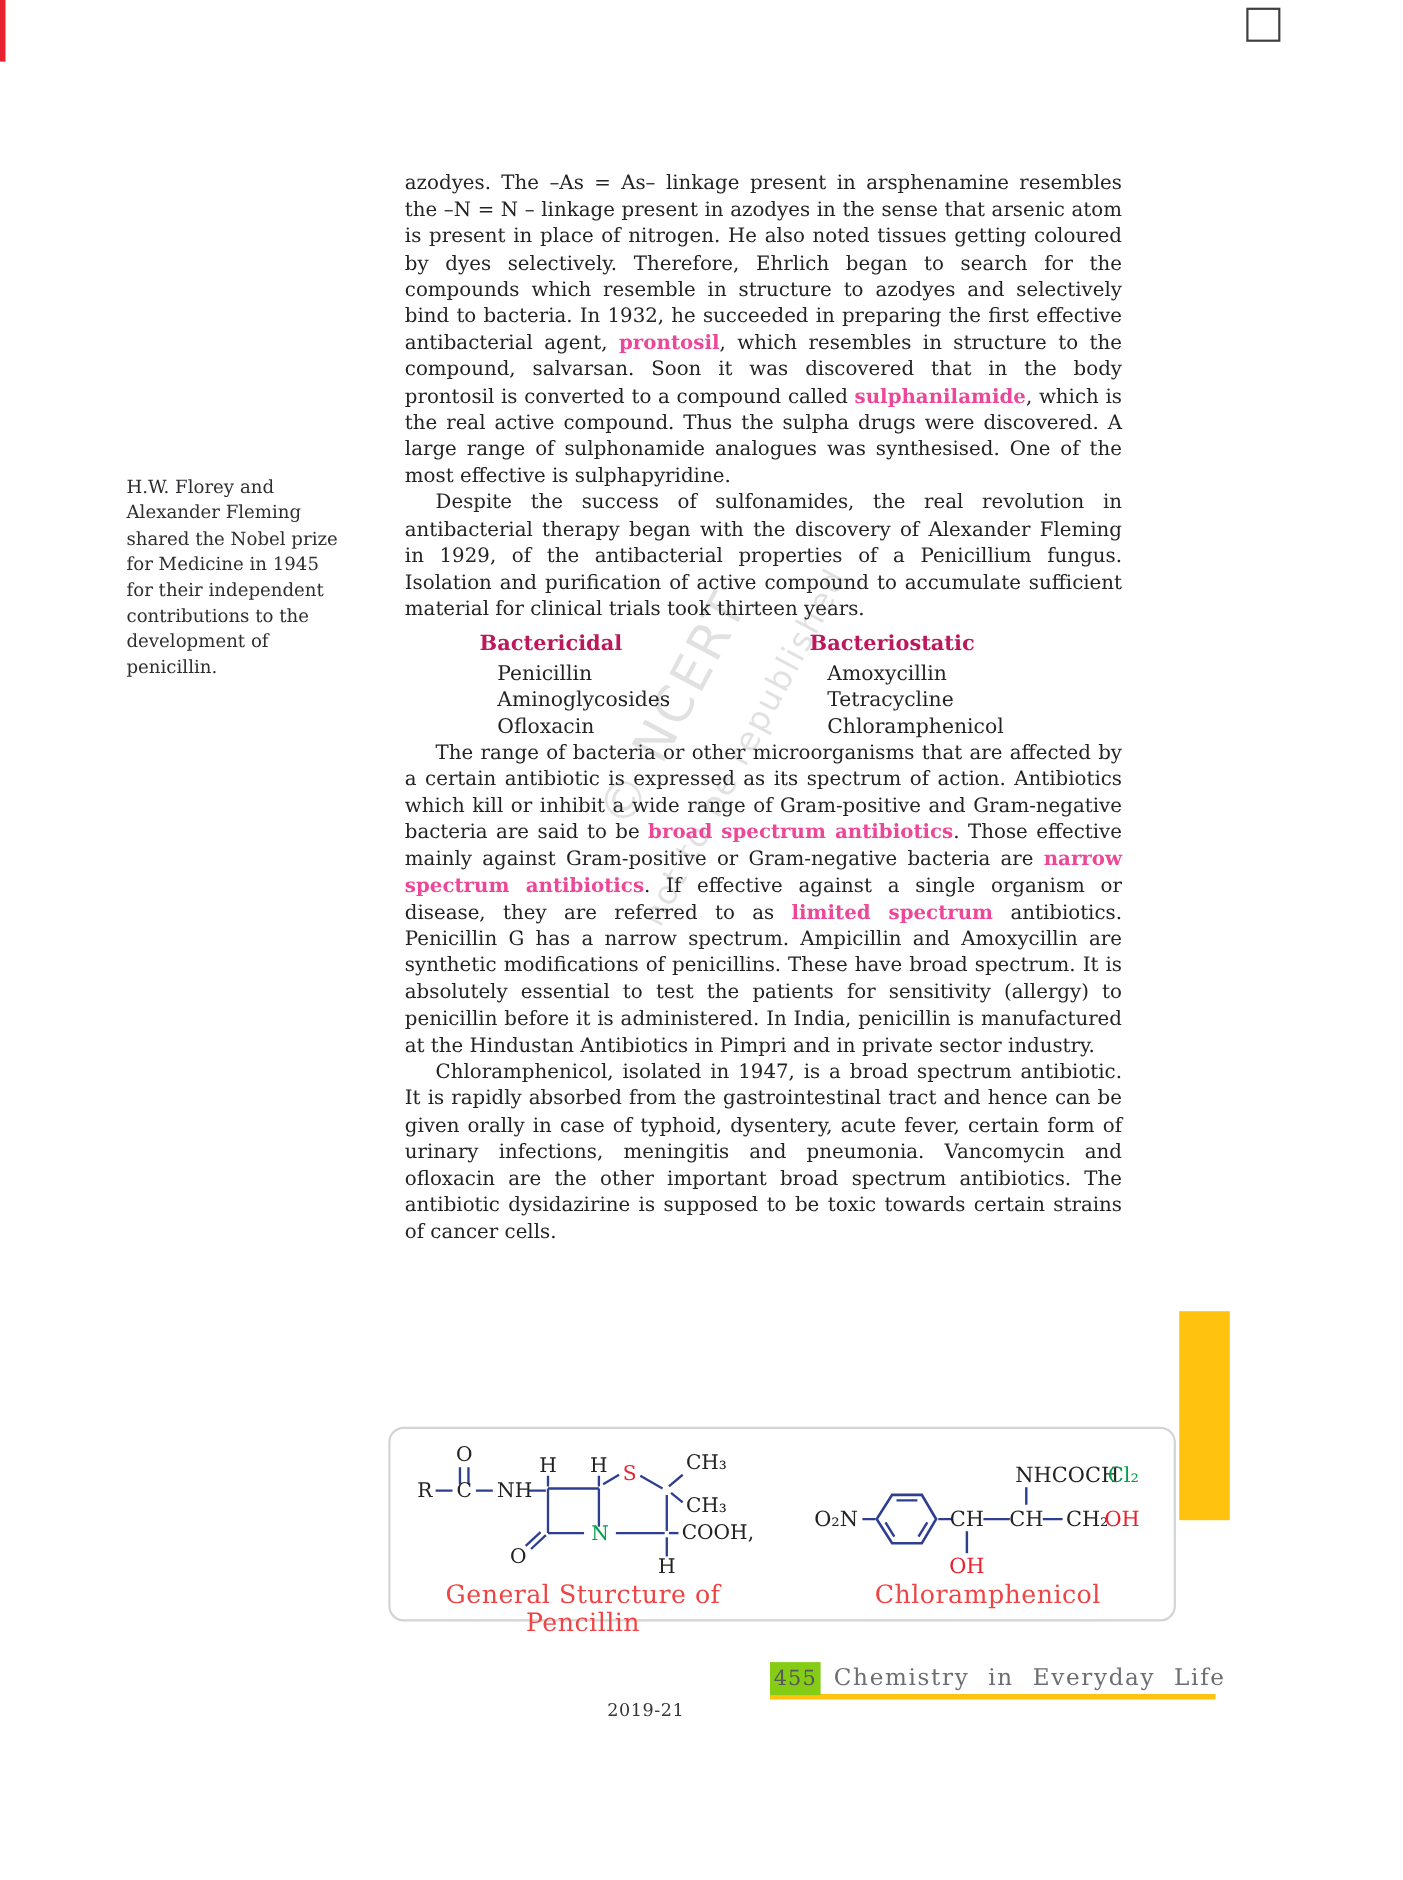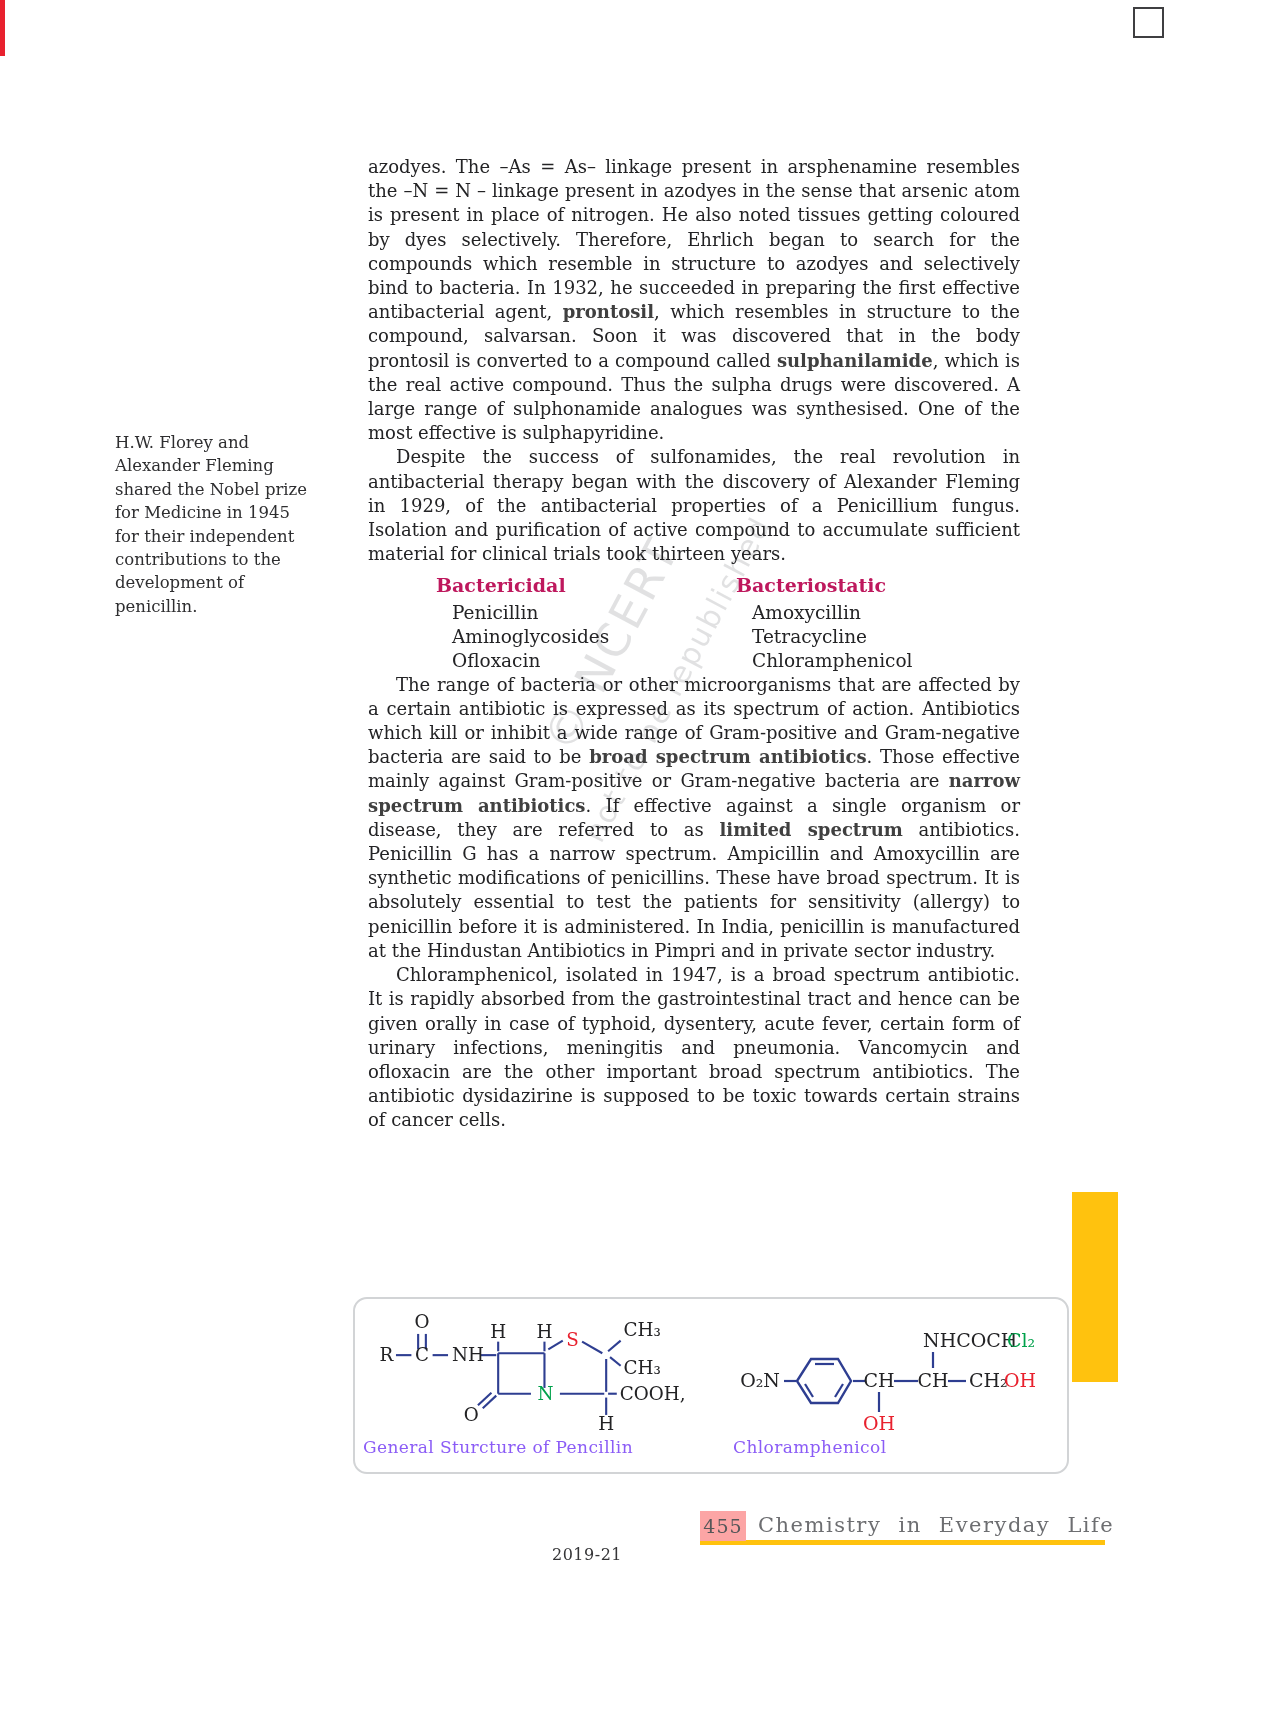--- a/index.html
+++ b/index.html
@@ -19,7 +19,7 @@
   .indent{text-indent:28px;}
   .p2{margin-top:4px;} .p3{margin-top:3px;}
   .p4{margin-top:8px;} .p5{margin-top:16px;}
-  .run-b{font-weight:bold;color:#404040;}
+  .run-b{font-weight:bold;color:#ec4899;}
   .run-i{}
   .abx{margin-top:7px;display:flex;text-align:left;}
   .abx-col1{margin-left:68px;width:300px;}

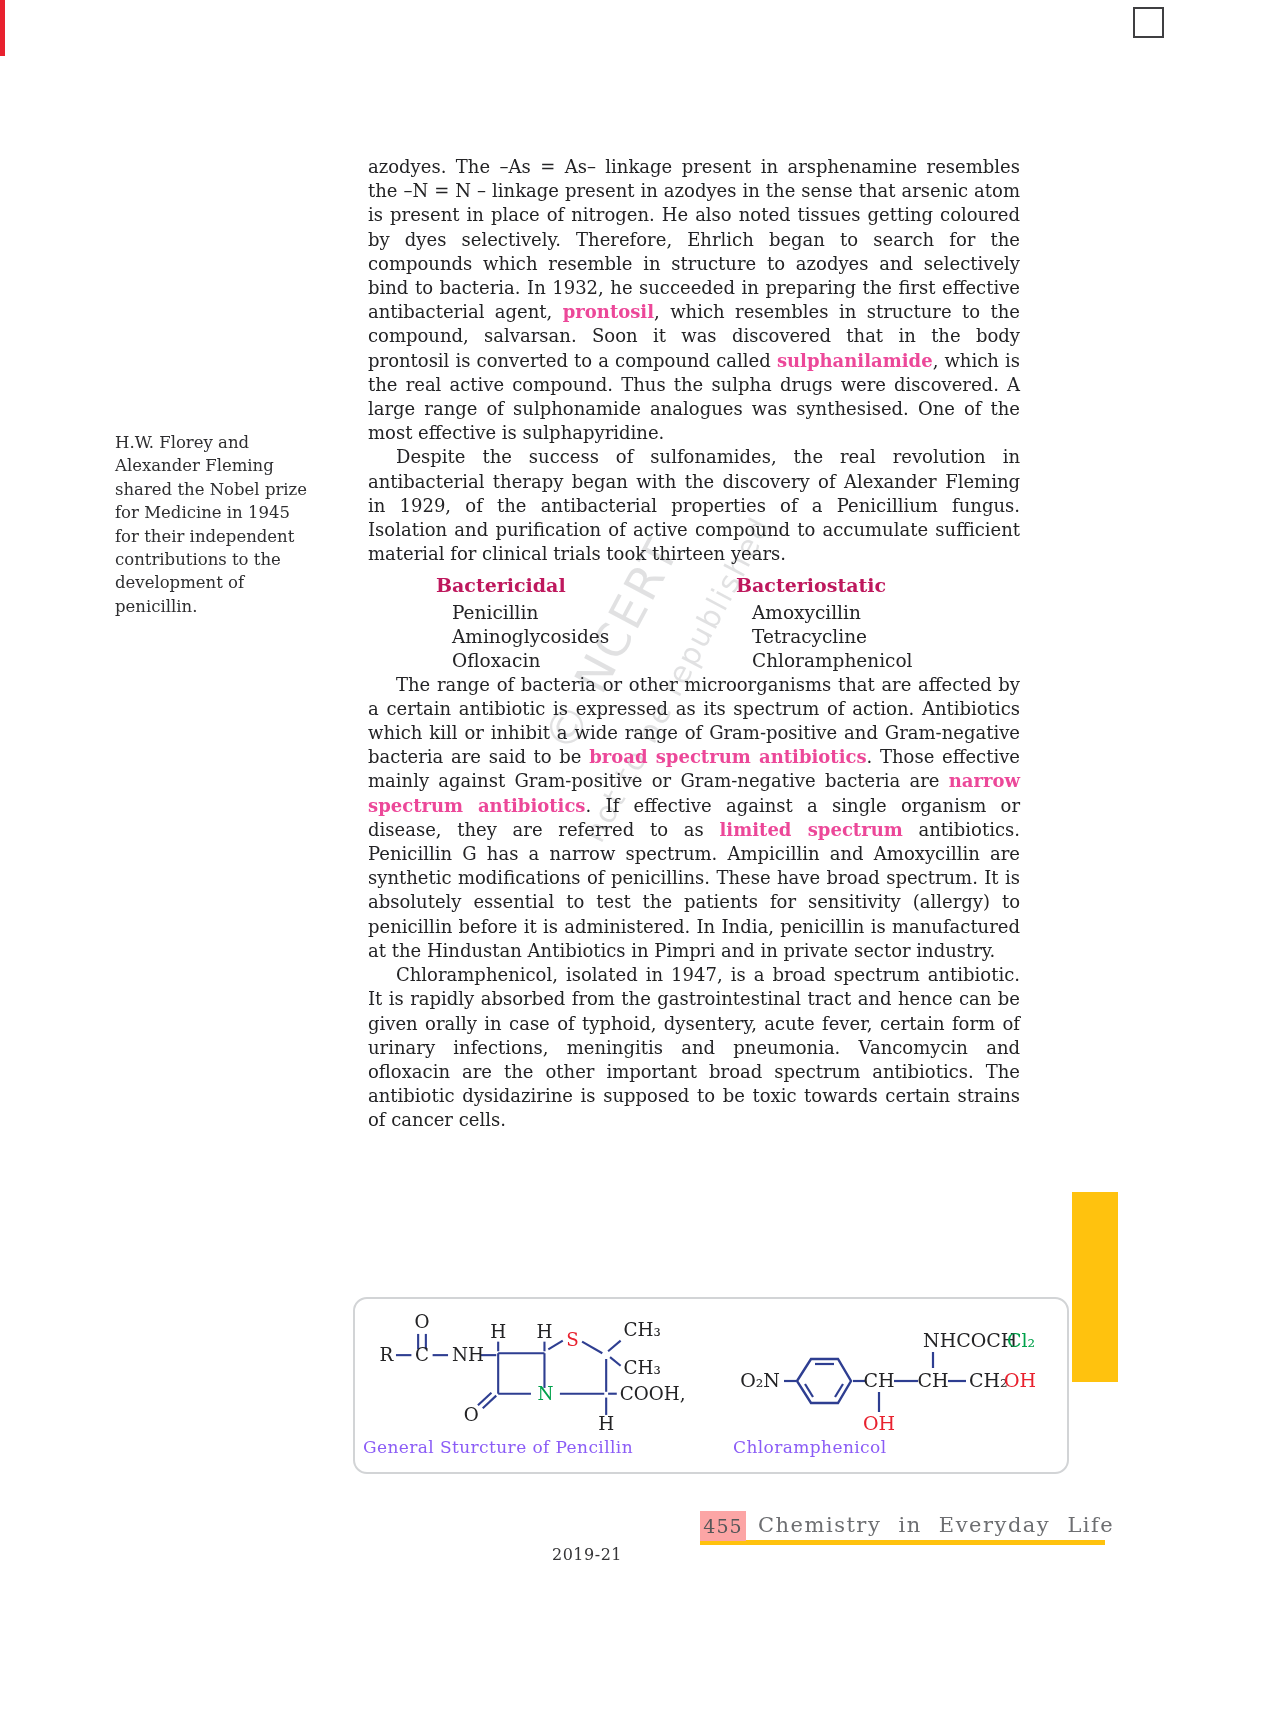--- a/index.html
+++ b/index.html
@@ -30,7 +30,7 @@
           border-radius:14px;background:#fff;z-index:1;}
   .svg-pen{position:absolute;left:10px;top:6px;}
   .svg-chl{position:absolute;left:352px;top:6px;}
-  .fig-caption{position:absolute;font-size:17px;color:#8b5cf6;letter-spacing:.4px;}
+  .fig-caption{position:absolute;font-size:23px;color:#ef4444;text-align:center;letter-spacing:.4px;}
   .cap-pen{left:8px;top:138px;width:334px;}
   .cap-chl{left:378px;top:138px;width:330px;}
   .bond{stroke:#2e3e91;stroke-width:2.2;fill:none;}

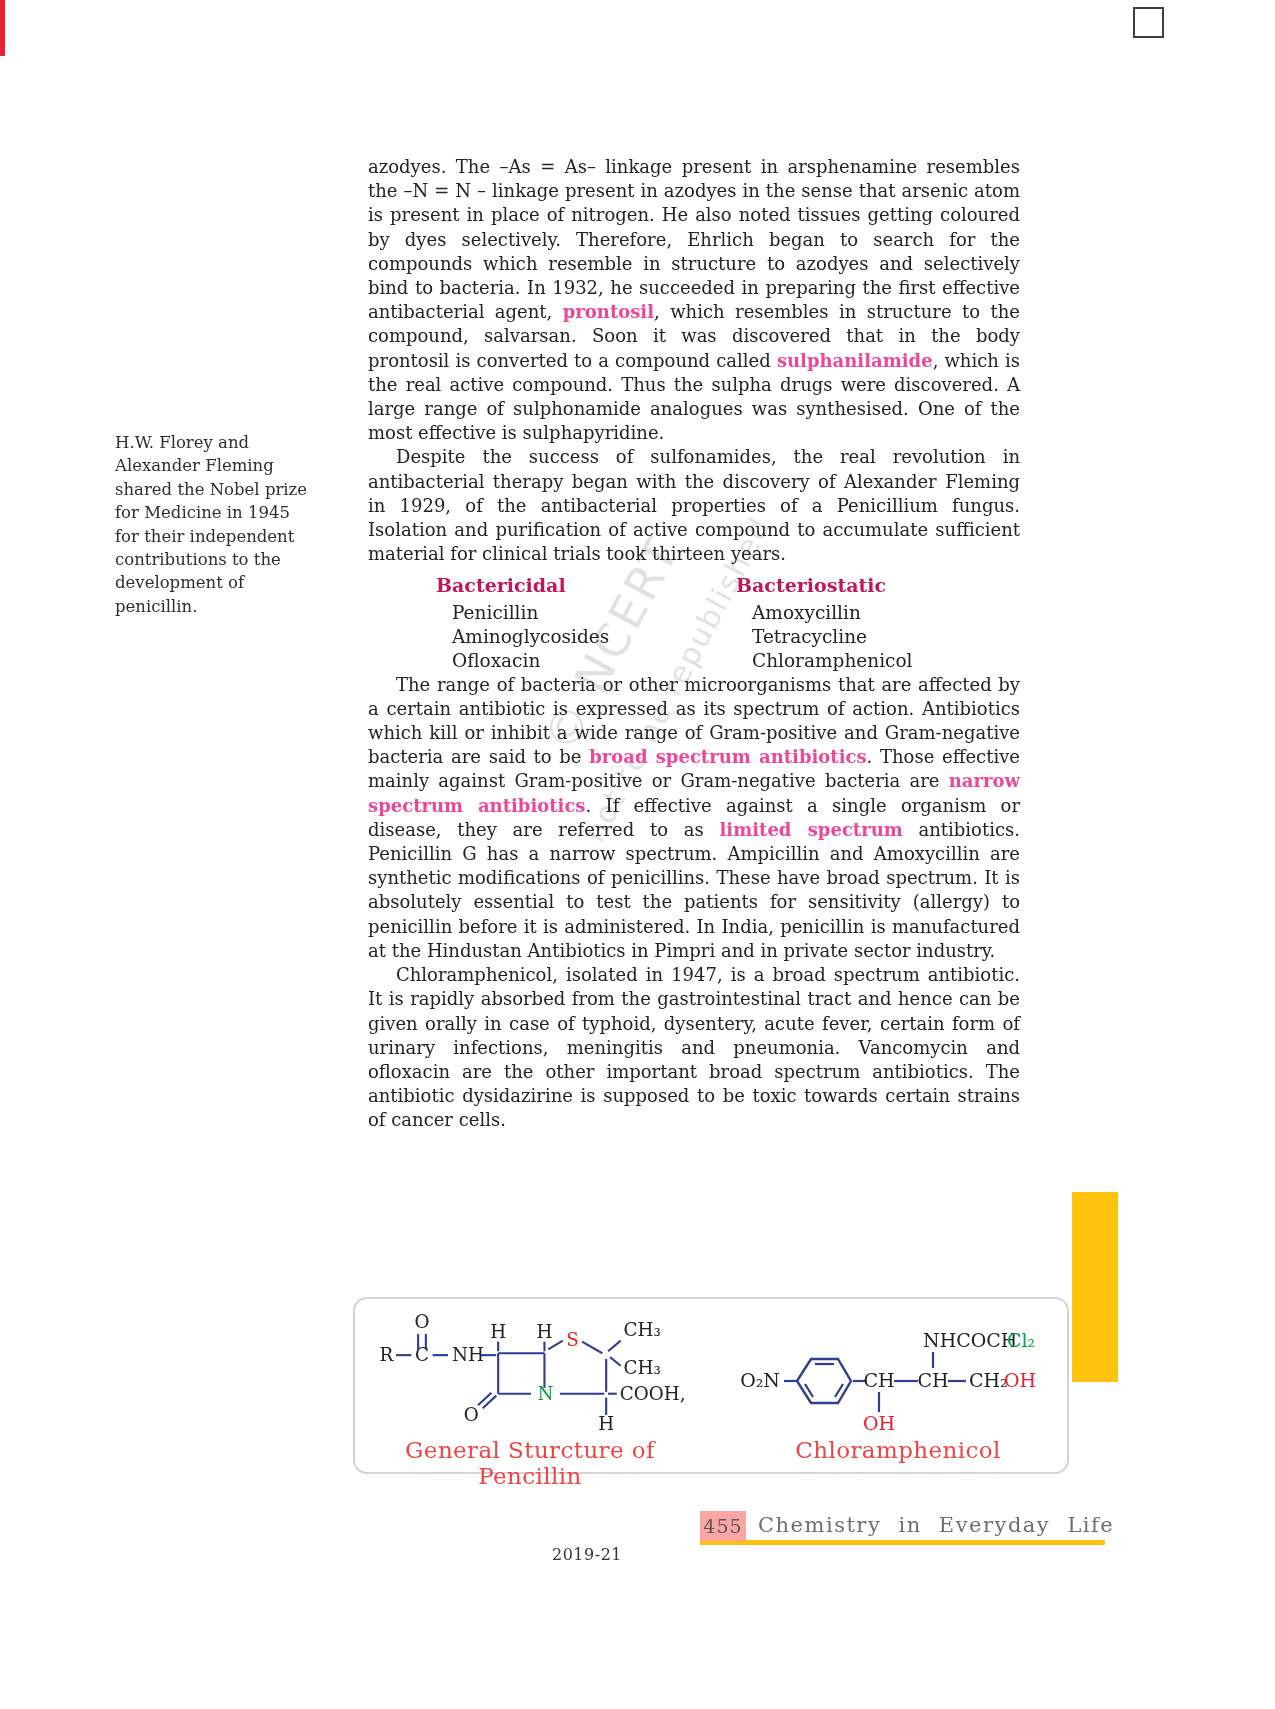--- a/index.html
+++ b/index.html
@@ -38,7 +38,7 @@
   .atom{font-family:"DejaVu Serif",serif;font-size:19px;fill:#232325;}
   .a-red{fill:#e8212e;}
   .a-green{fill:#00a14b;}
-  .page-badge{position:absolute;left:700px;top:1511px;width:46px;height:30px;background:#fca5a5;
+  .page-badge{position:absolute;left:700px;top:1511px;width:46px;height:30px;background:#84cc16;
               text-align:center;line-height:30px;font-size:19px;color:#565759;letter-spacing:1px;z-index:1;}
   .chapter{position:absolute;left:758px;top:1513px;font-size:21px;color:#6d6e71;
            letter-spacing:1.5px;word-spacing:9px;z-index:1;}

